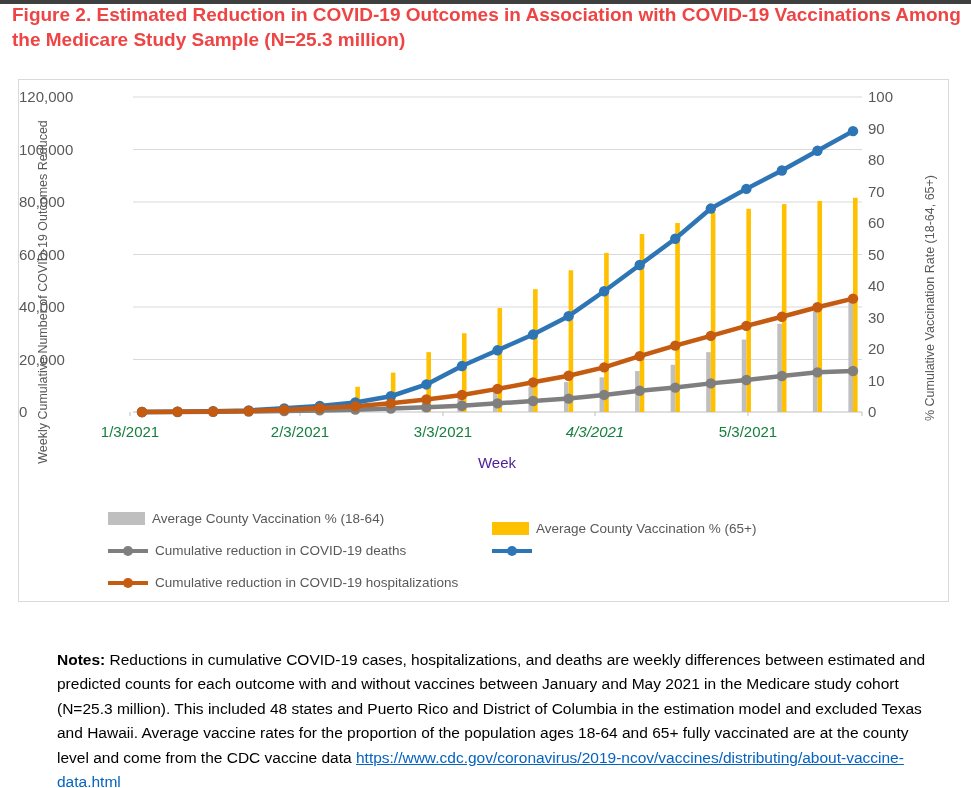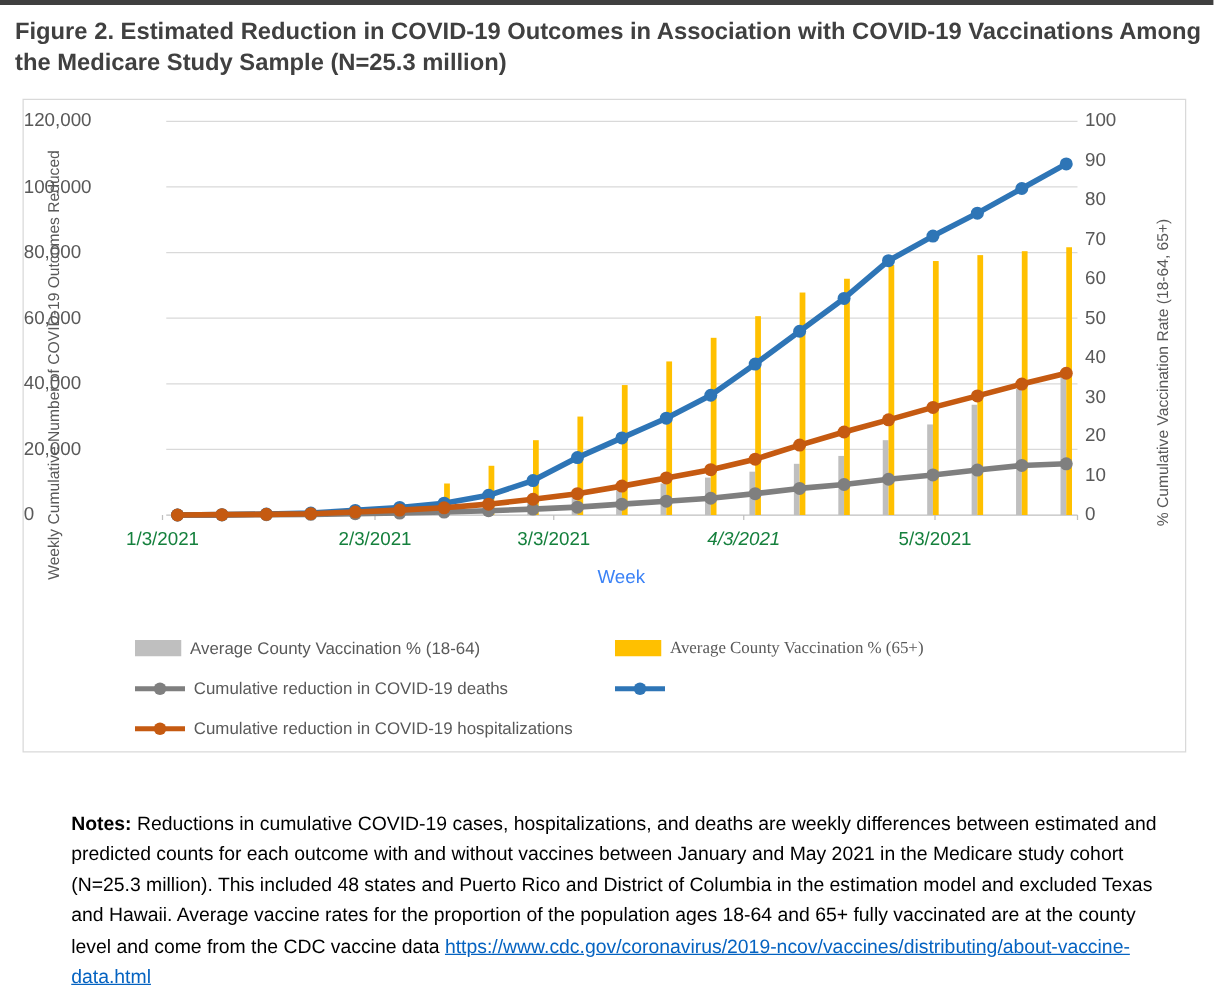--- a/index.html
+++ b/index.html
@@ -5,7 +5,7 @@
   html,body{margin:0;padding:0;background:#ffffff;font-family:"Liberation Sans",sans-serif;}
   #canvas{position:relative;width:971px;height:788px;background:#ffffff;overflow:hidden;}
   #top-strip{position:absolute;left:0;top:0;width:971px;height:4px;background:#3f3f3f;}
-  #fig-title{position:absolute;left:12px;top:13px;width:952px;font-size:19px;font-weight:bold;line-height:1.32;color:#404040;}
+  #fig-title{position:absolute;left:12px;top:2px;width:952px;font-size:19px;font-weight:bold;line-height:1.32;color:#ef4444;}
   #chart-box{position:absolute;left:18px;top:79px;width:929px;height:521px;border:1px solid #D9D9D9;background:#ffffff;}
   #plot{position:absolute;left:0;top:0;}
   .ax-title{position:absolute;font-size:12.5px;color:#595959;white-space:nowrap;}

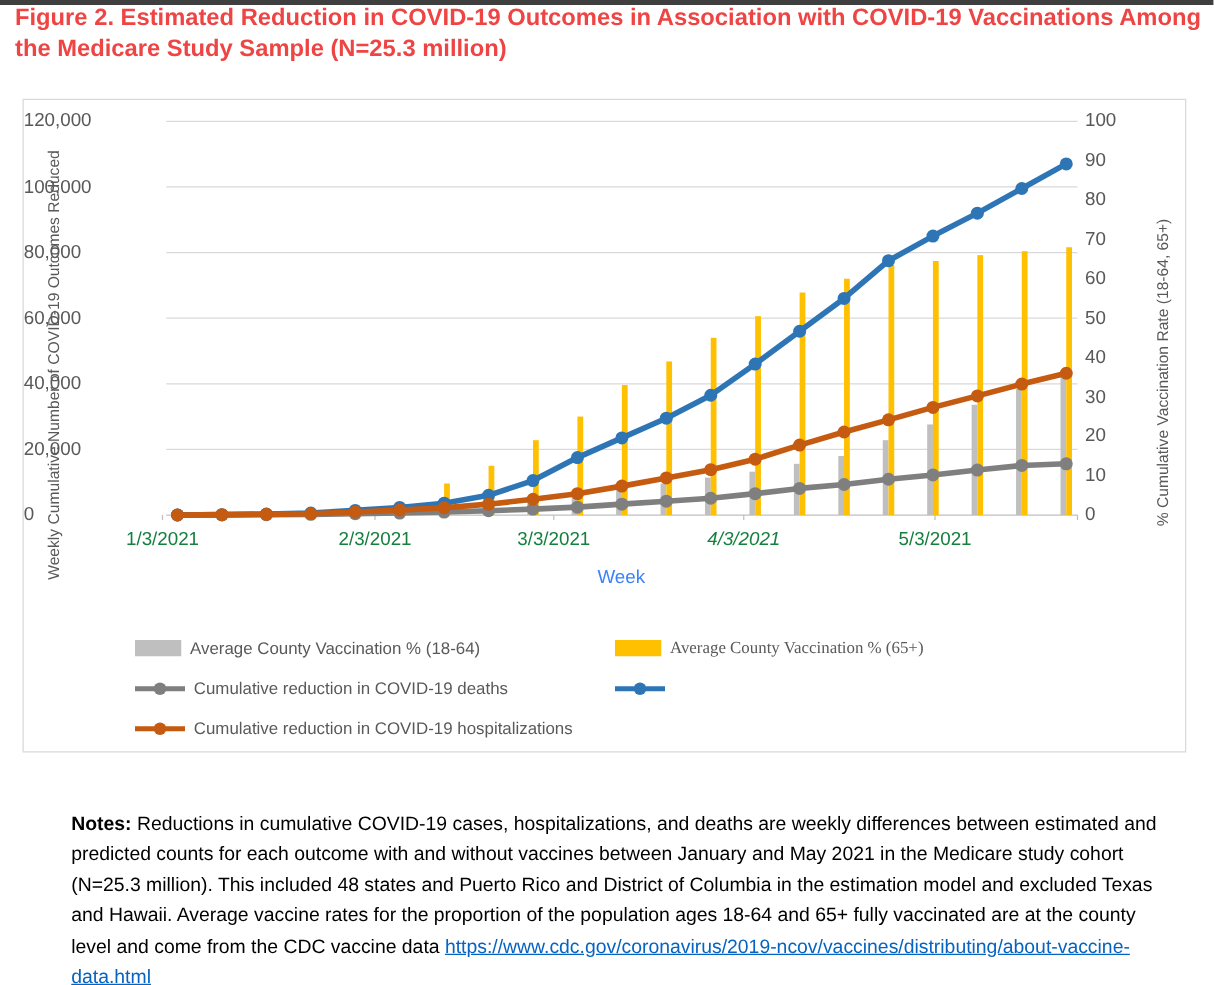--- a/index.html
+++ b/index.html
@@ -11,7 +11,7 @@
   .ax-title{position:absolute;font-size:12.5px;color:#595959;white-space:nowrap;}
   #y-left-title{left:24px;top:212px;transform:translate(-50%,-50%) rotate(-90deg);}
   #y-right-title{left:911px;top:218px;transform:translate(-50%,-50%) rotate(-90deg);}
-  #x-title{position:absolute;left:478px;top:382px;transform:translate(-50%,-50%);font-size:15px;color:#3b82f6;}
+  #x-title{position:absolute;left:478px;top:382px;transform:translate(-50%,-50%);font-size:15px;color:#4c1d95;}
   .tick-label{position:absolute;font-size:15px;color:#595959;white-space:nowrap;}
   .tick-left{left:0;width:104px;text-align:left;}
   .tick-right{left:849px;}

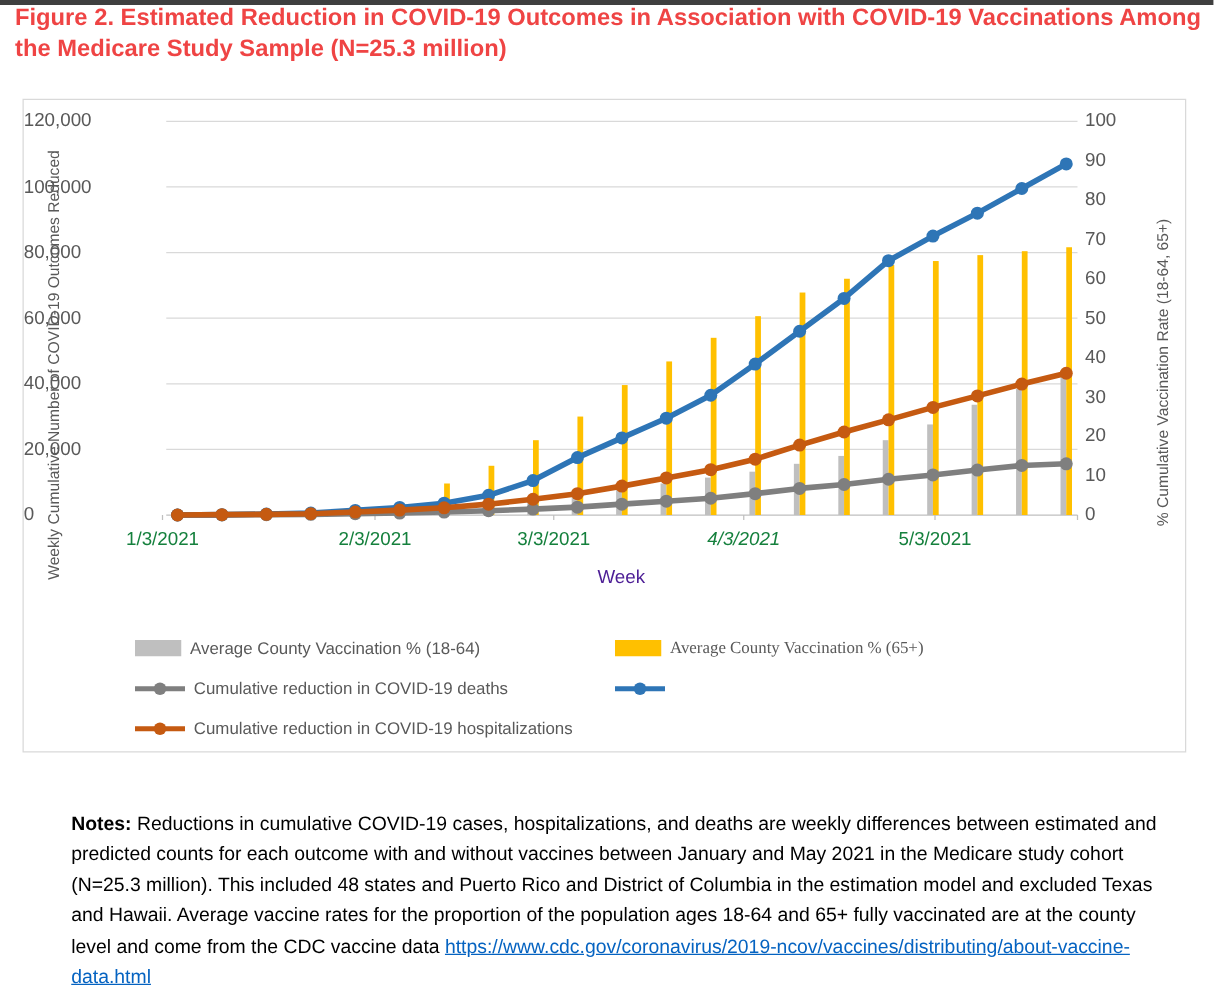--- a/index.html
+++ b/index.html
@@ -184,7 +184,7 @@
           <span class="lg-bar" style="background: rgb(191, 191, 191);"></span>
           <span class="lg-text">Average County Vaccination % (18-64)</span>
         </div>
-        <div class="lg-item" style="left: 473px; top: 430px; font-family: Liberation Serif, serif;">
+        <div class="lg-item" style="left: 473px; top: 440px;">
           <span class="lg-bar" style="background: rgb(255, 192, 0);"></span>
           <span class="lg-text">Average County Vaccination % (65+)</span>
         </div>

